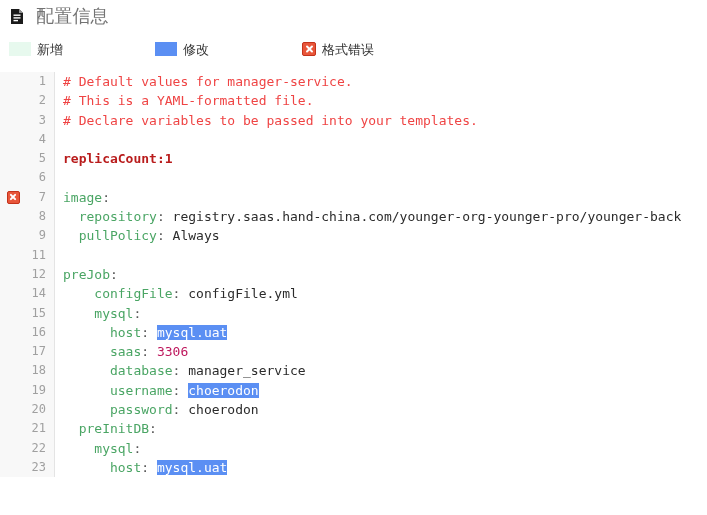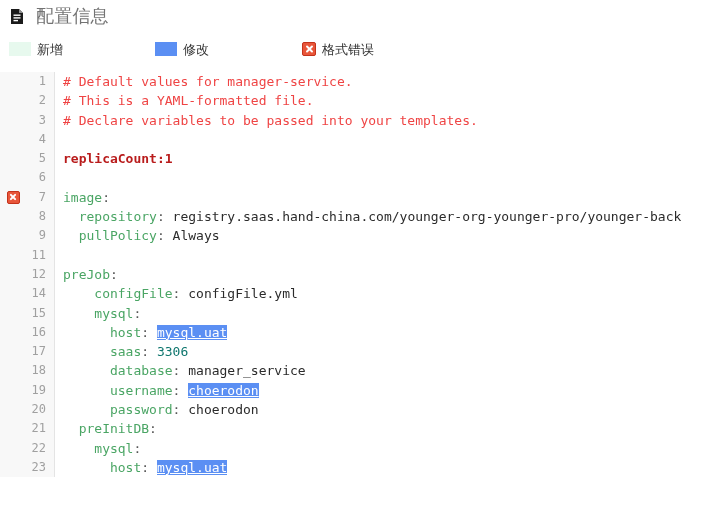--- a/index.html
+++ b/index.html
@@ -172,7 +172,6 @@
   .tok-sel {
     background: #5b8ff3;
     color: #ffffff;
-    text-decoration: underline;
   }
 </style>
 </head>

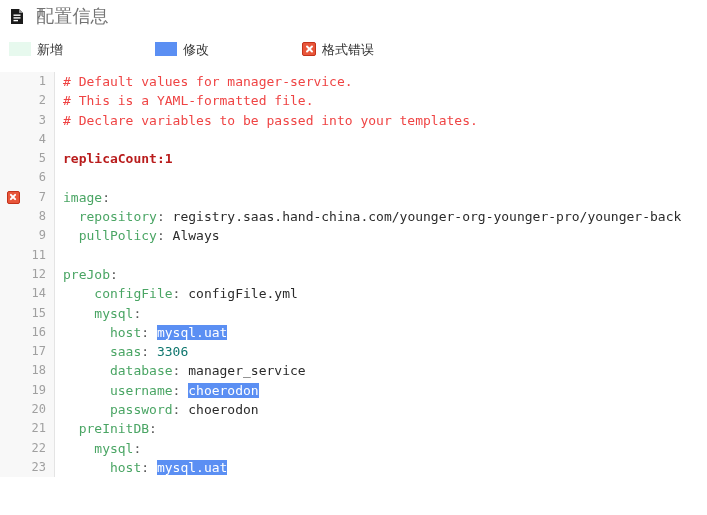--- a/index.html
+++ b/index.html
@@ -167,7 +167,7 @@
   .tok-key     { color: #4aa564; }
   .tok-punct   { color: #555555; }
   .tok-val     { color: #2b2b2b; }
-  .tok-num     { color: #0f766e; }
+  .tok-num     { color: #be185d; }
   .tok-plain   { color: #b91c1c; font-weight: bold; }
   .tok-sel {
     background: #5b8ff3;

